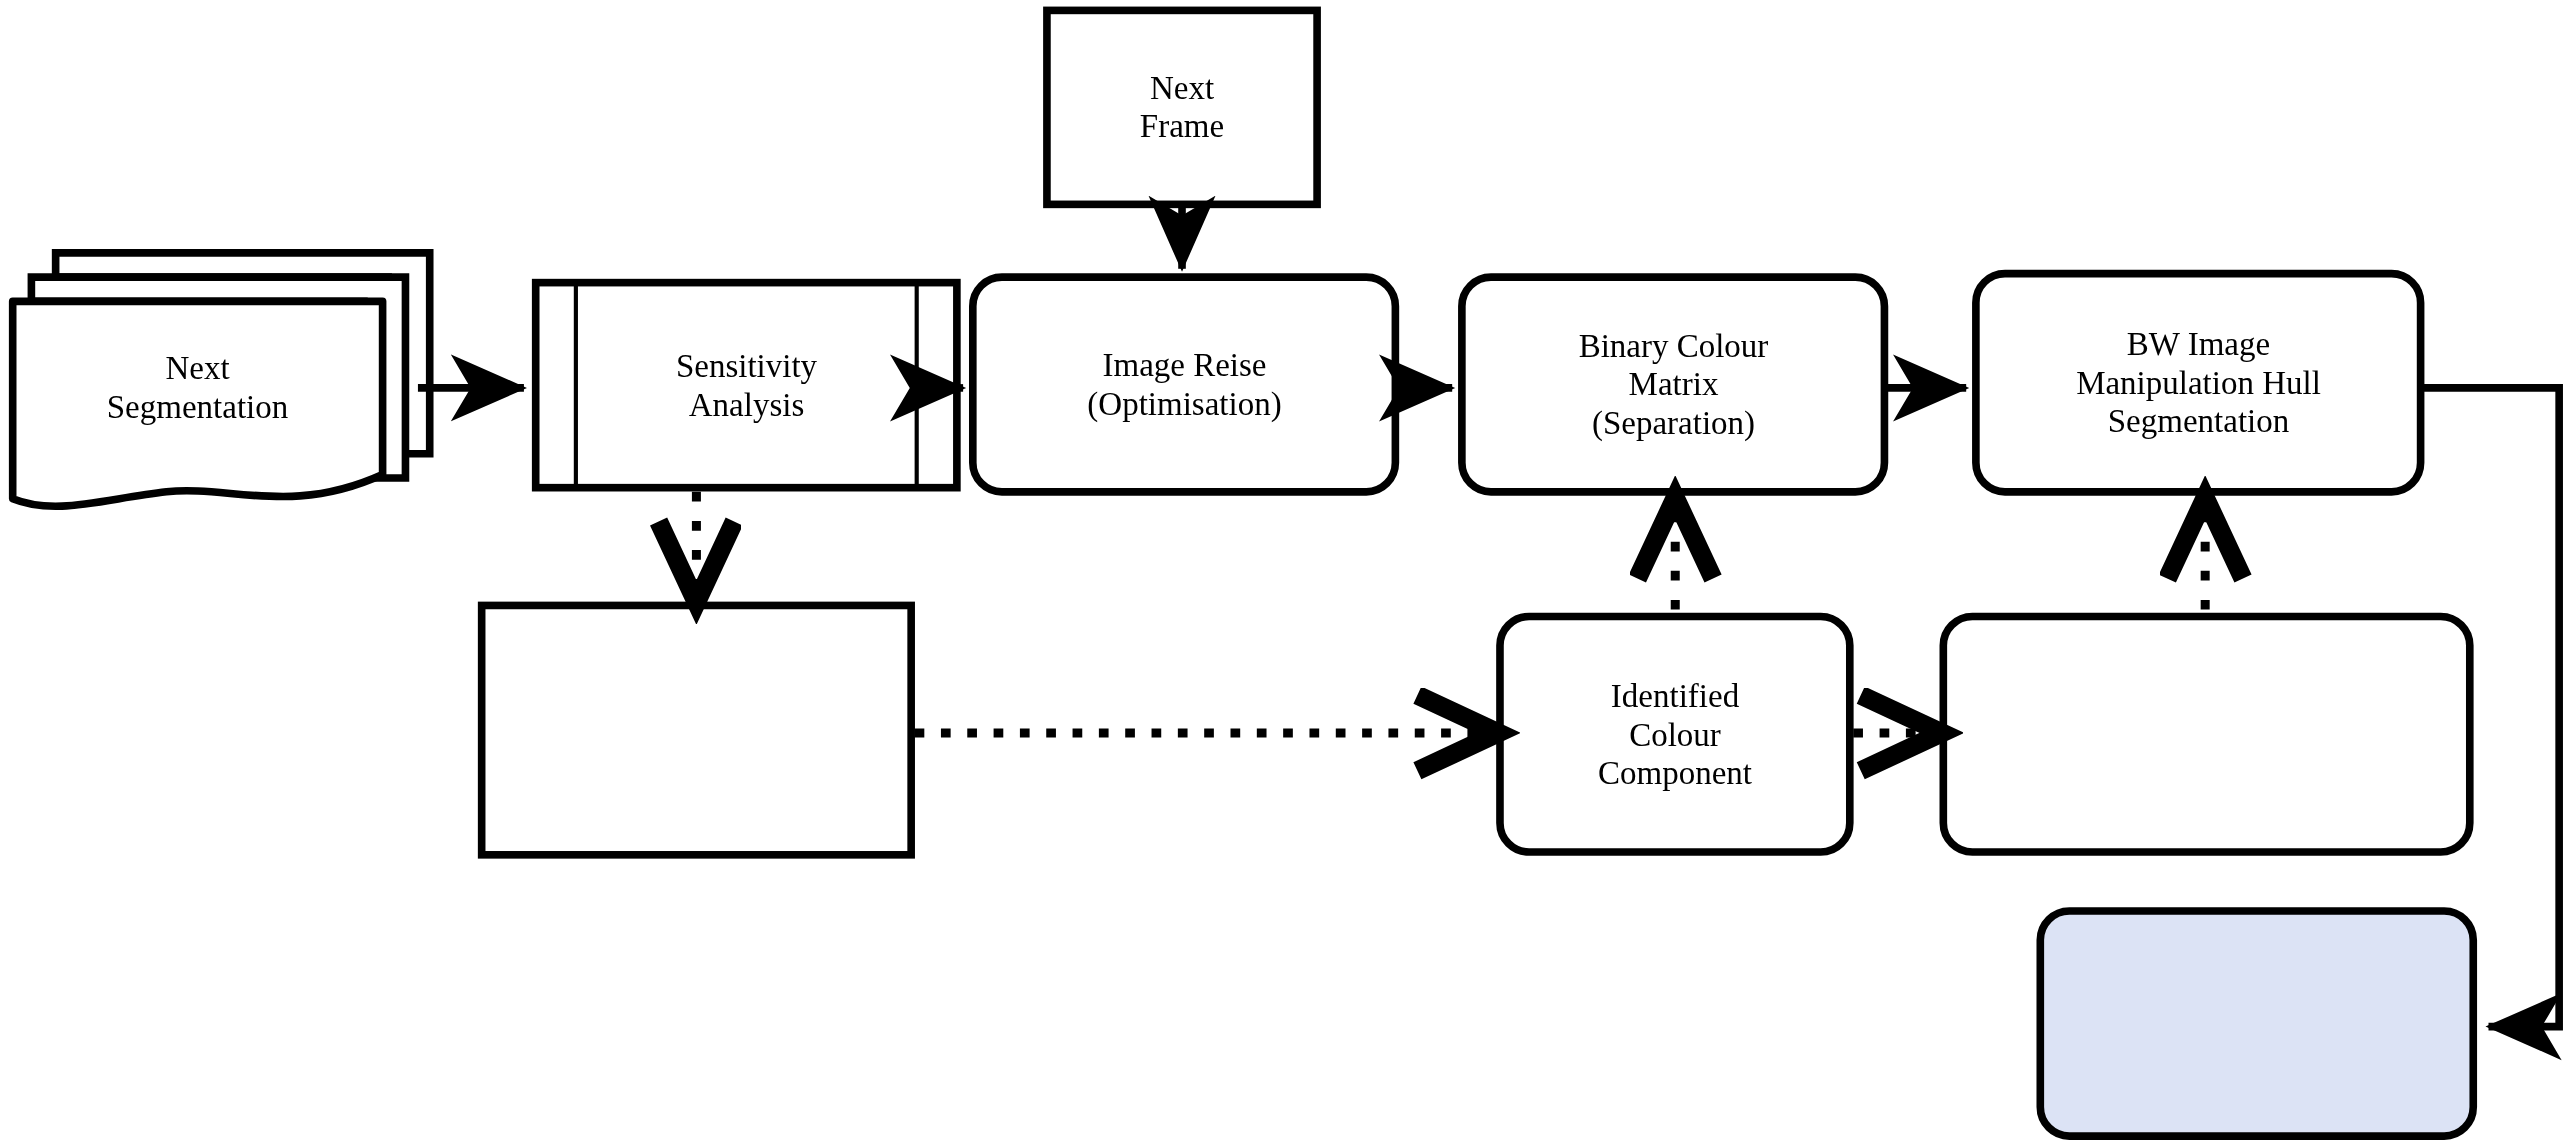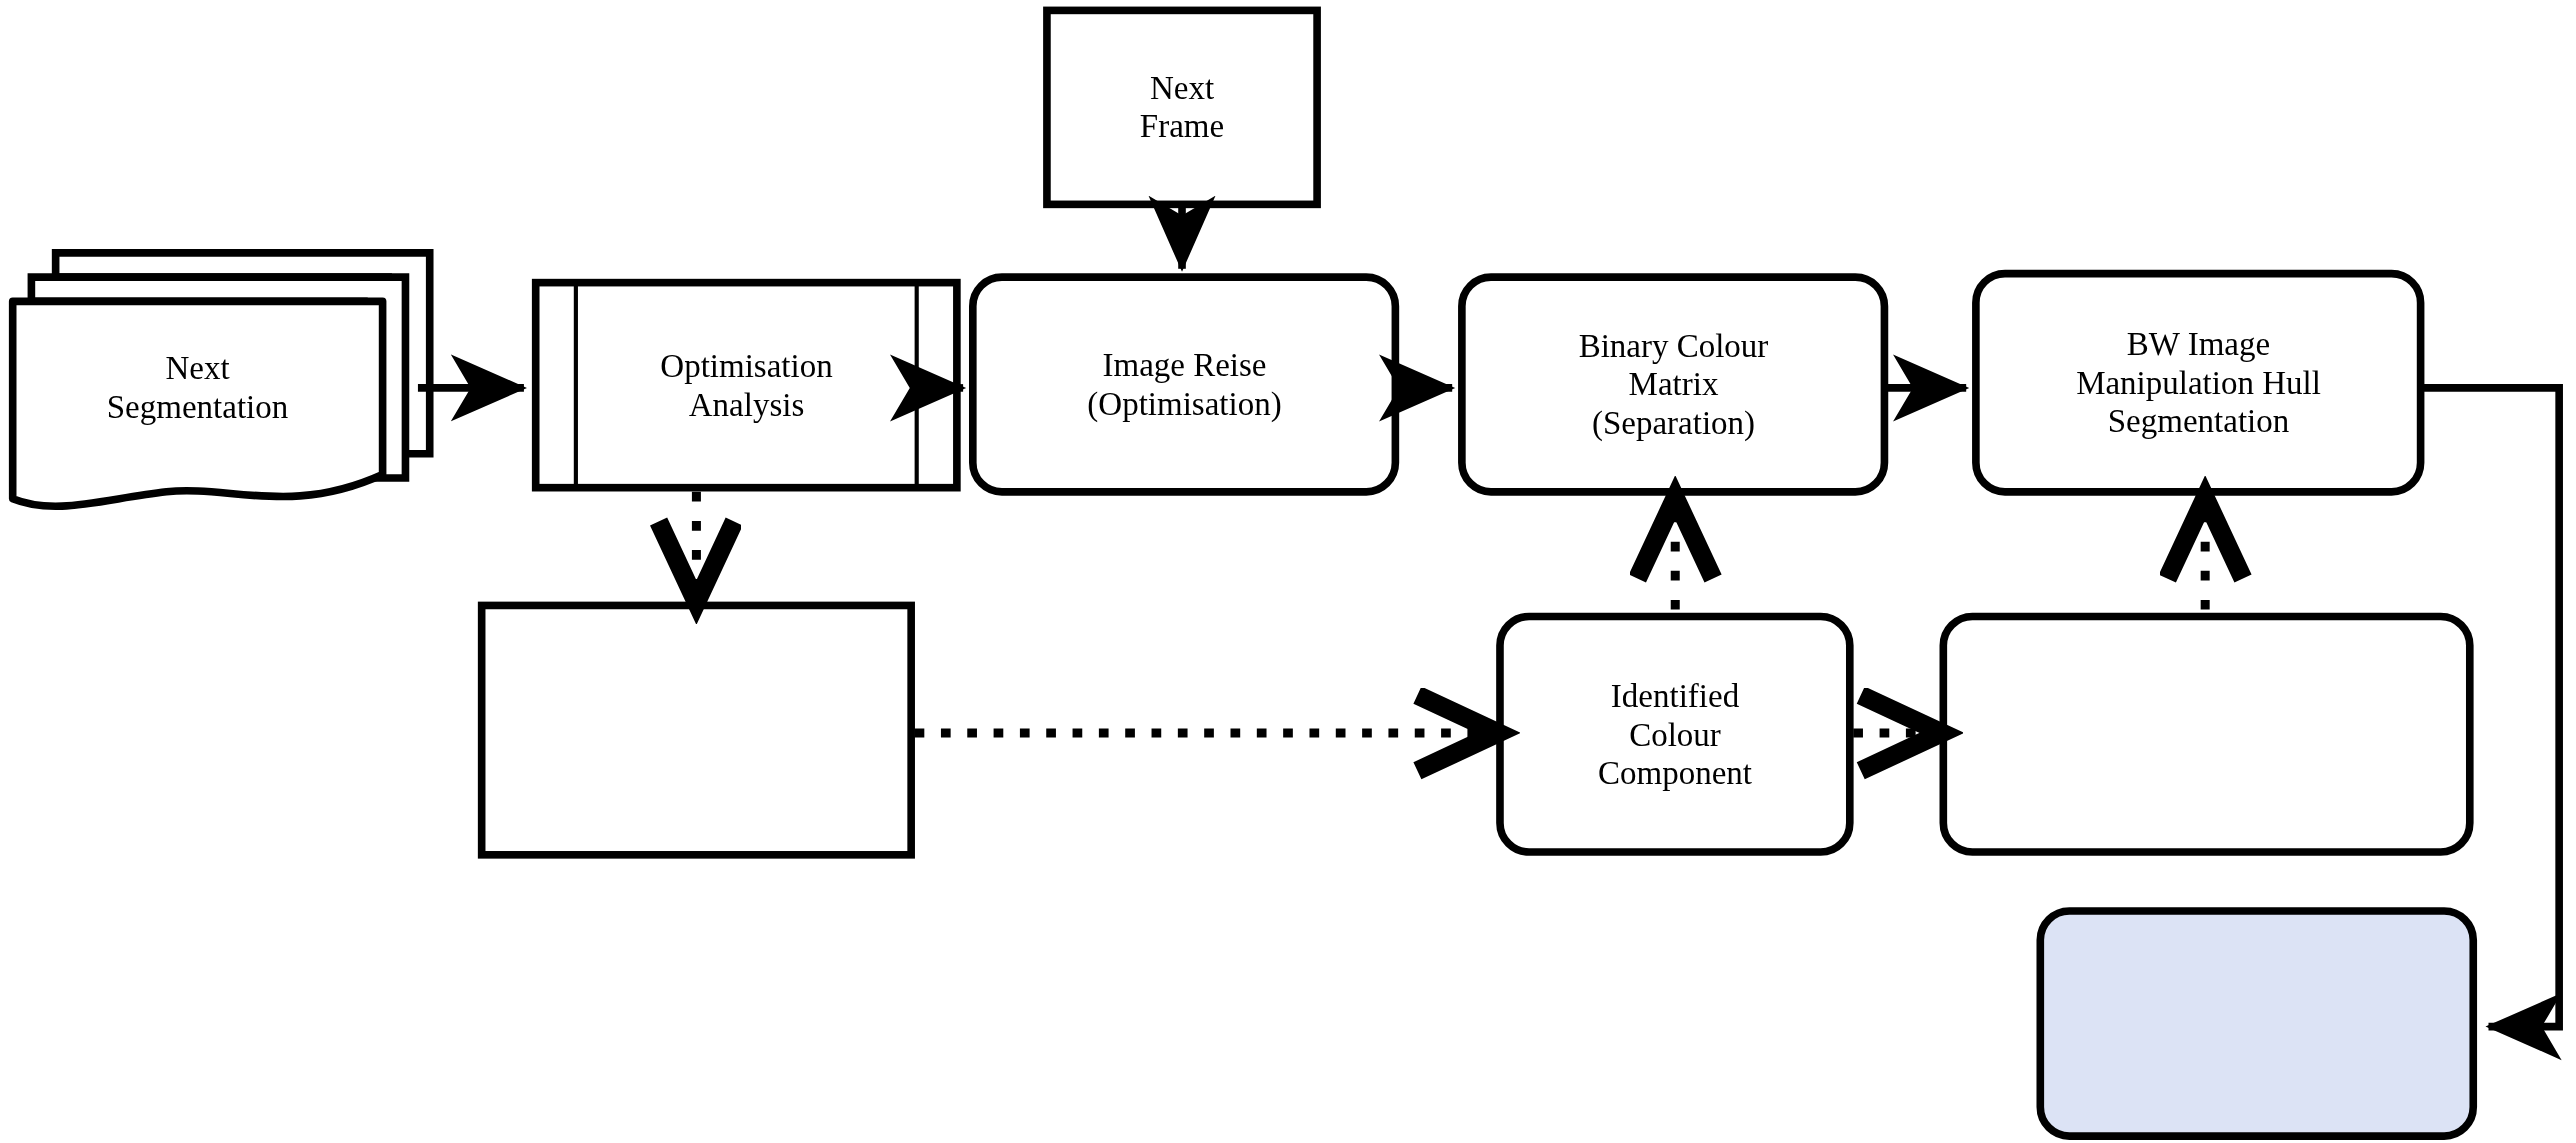--- a/index.html
+++ b/index.html
@@ -112,7 +112,7 @@
   <div class="node-label fs-big" style="left:12.5px; top:301px; width:370px; height:173px;">Next
 Segmentation</div>
 
-  <div class="node-label fs-big" style="left:576px; top:283px; width:341px; height:205px;">Optimisation
+  <div class="node-label fs-big" style="left:576px; top:283px; width:341px; height:205px;">Sensitivity
 Analysis</div>
 
   <div class="node-label fs-big" style="left:973px; top:277px; width:423px; height:215px;">Image Reise

